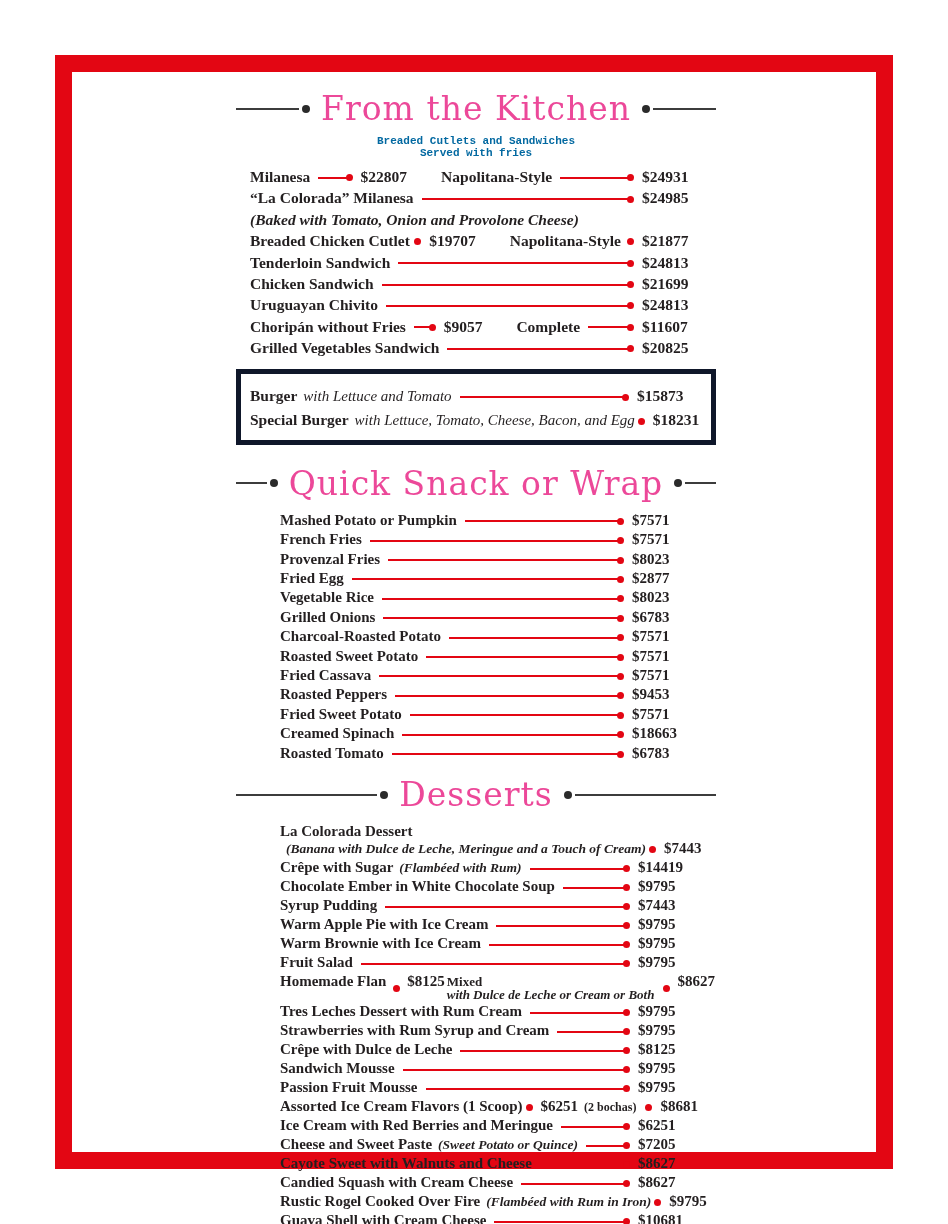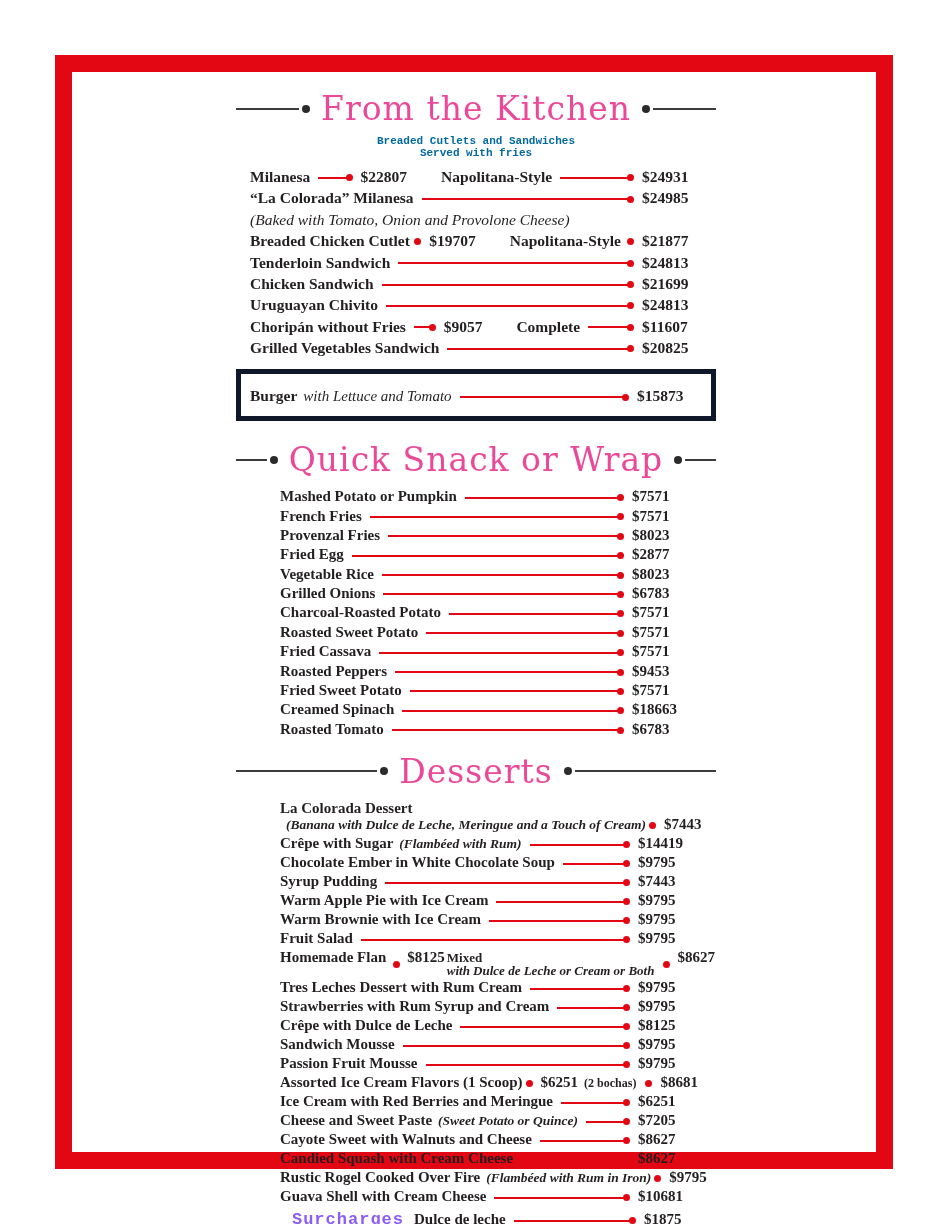--- a/index.html
+++ b/index.html
@@ -39,7 +39,7 @@
   .iname.second{margin-left:34px;}
   .inote{font-style:italic;font-weight:600;font-size:13.5px;margin-left:6px;white-space:nowrap;}
   .hbox .inote{font-size:15px;font-weight:500;}
-  .note-text{font-style:italic;font-weight:400;font-size:15.5px;}
+  .note-text{font-style:italic;font-weight:700;font-size:15.5px;}
   .leader{flex:1;height:2px;background:#e30613;align-self:center;position:relative;margin:2px 10px 0 8px;}
   .leader::after{content:"";position:absolute;right:-2px;top:-2.5px;width:7px;height:7px;border-radius:50%;background:#e30613;}
   .leader.sh{flex:0.45;}

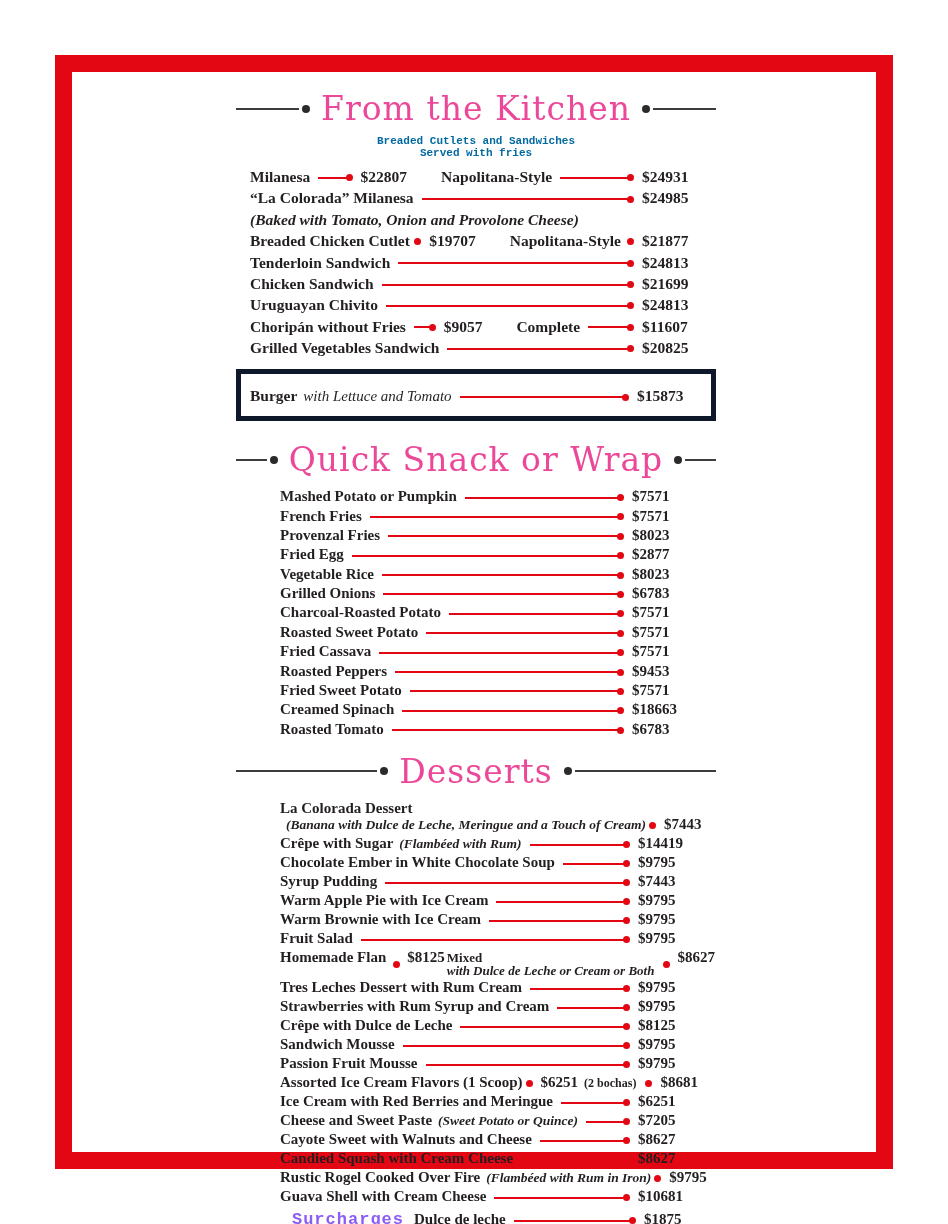--- a/index.html
+++ b/index.html
@@ -152,6 +152,12 @@
           <span class="leader"></span>
           <span class="price">$15873</span>
         </div>
+        <div class="row">
+          <span class="iname">Special Burger</span>
+          <span class="inote">with Lettuce, Tomato, Cheese, Bacon, and Egg</span>
+          <span class="leader"></span>
+          <span class="price">$18231</span>
+        </div>
       </div>
   </div>
 

